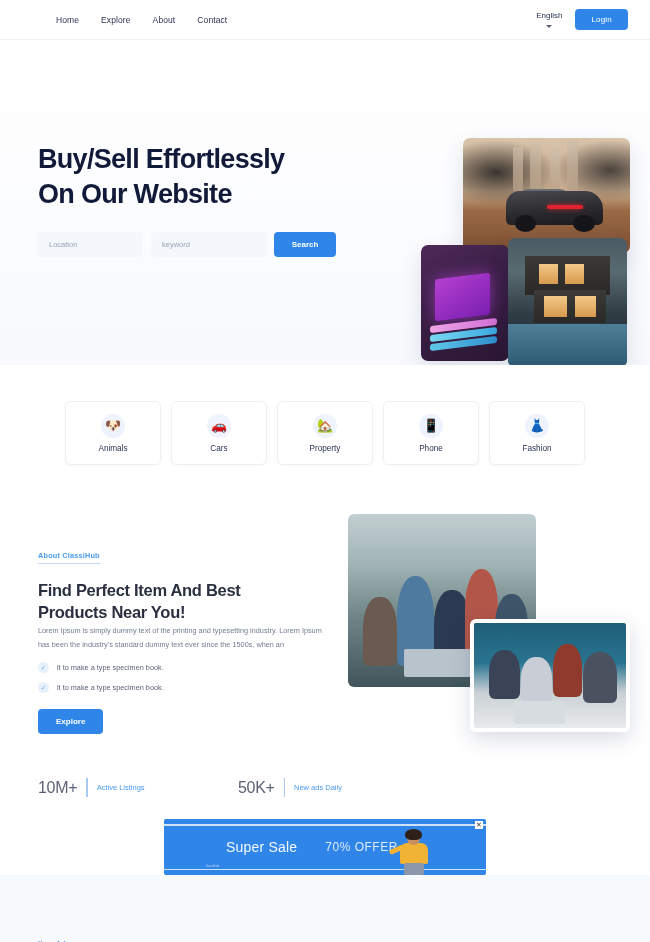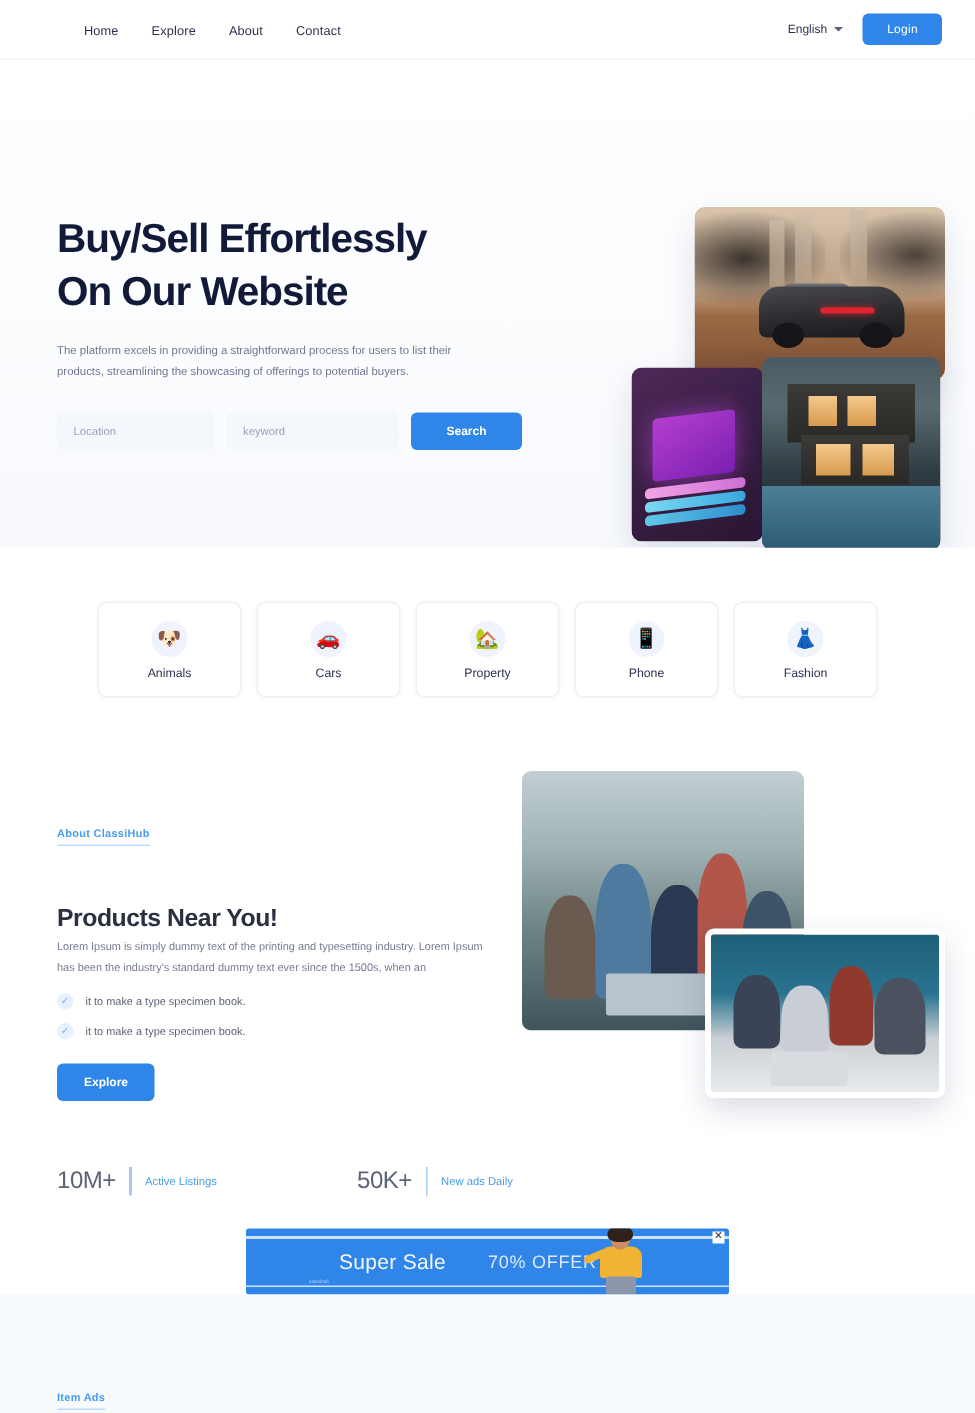--- a/index.html
+++ b/index.html
@@ -28,7 +28,7 @@
   .nav-right { margin-left:auto; display:flex; align-items:center; gap:13px; }
   .lang-select {
     display:flex; align-items:center; gap:5px;
-    font-size:8px; color:#2b3252; cursor:pointer;
+    font-size:8px; color:#2b3252; cursor:pointer;flex-direction:column;
   }
   .chev { width:0;height:0;border-left:3px solid transparent;border-right:3px solid transparent;border-top:3.5px solid #5a6075; }
   .btn-login {

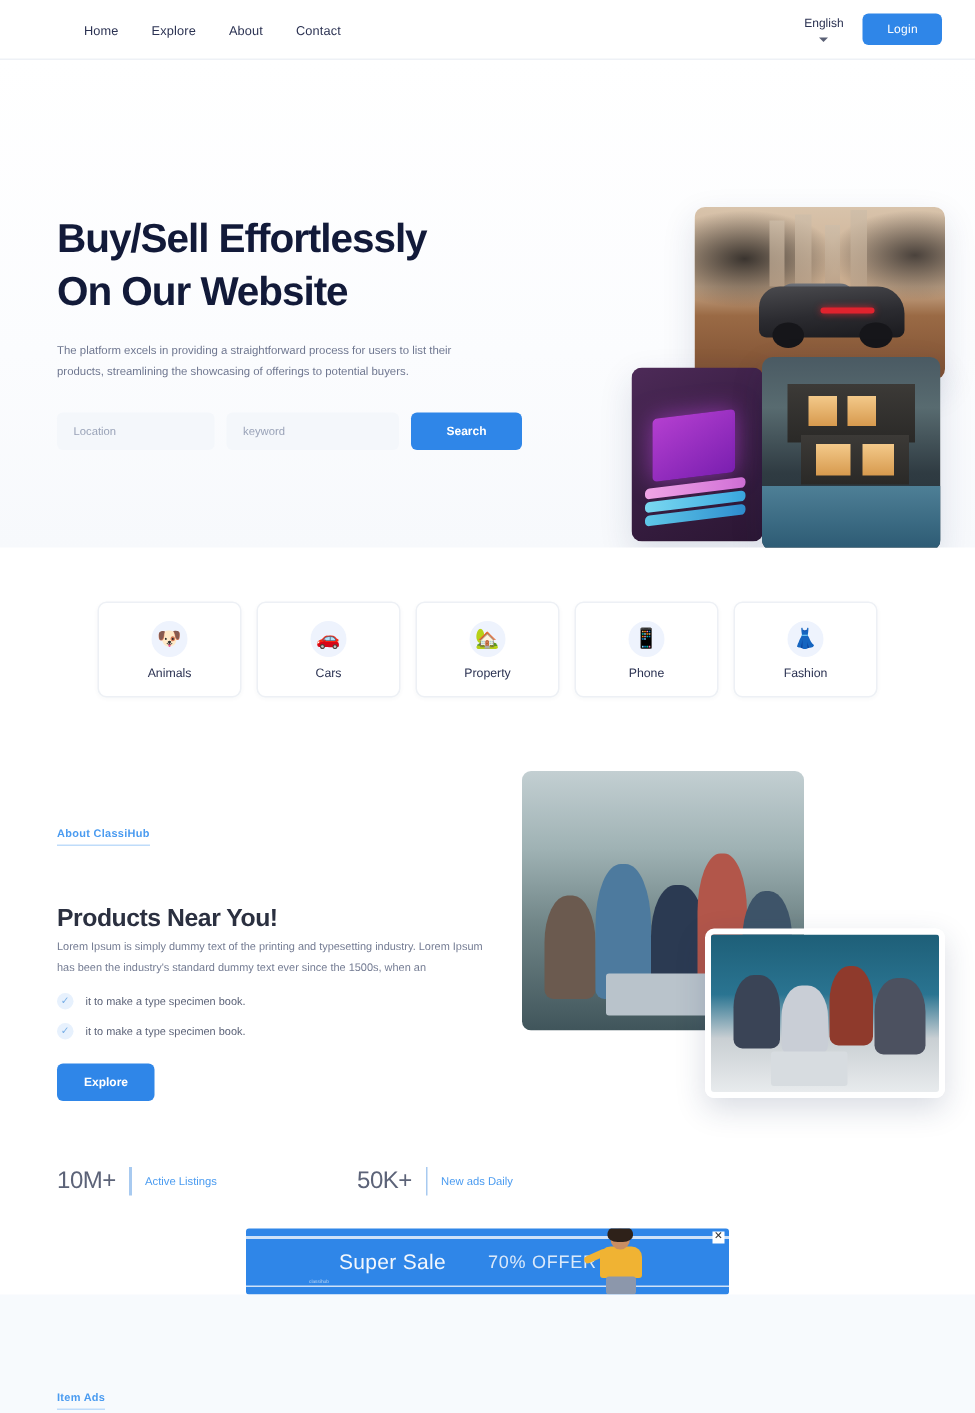--- a/index.html
+++ b/index.html
@@ -238,7 +238,6 @@
       <span>Buy/Sell Effortlessly</span><br>
       <span>On Our Website</span>
     </h1>
-    <p class="hero-sub">The platform excels in providing a straightforward process for users to list their products, streamlining the showcasing of offerings to potential buyers.</p>
     <div class="hero-search">
       <input class="sfield loc" type="text" placeholder="Location" style="">
       <input class="sfield kw" type="text" placeholder="keyword" style="">

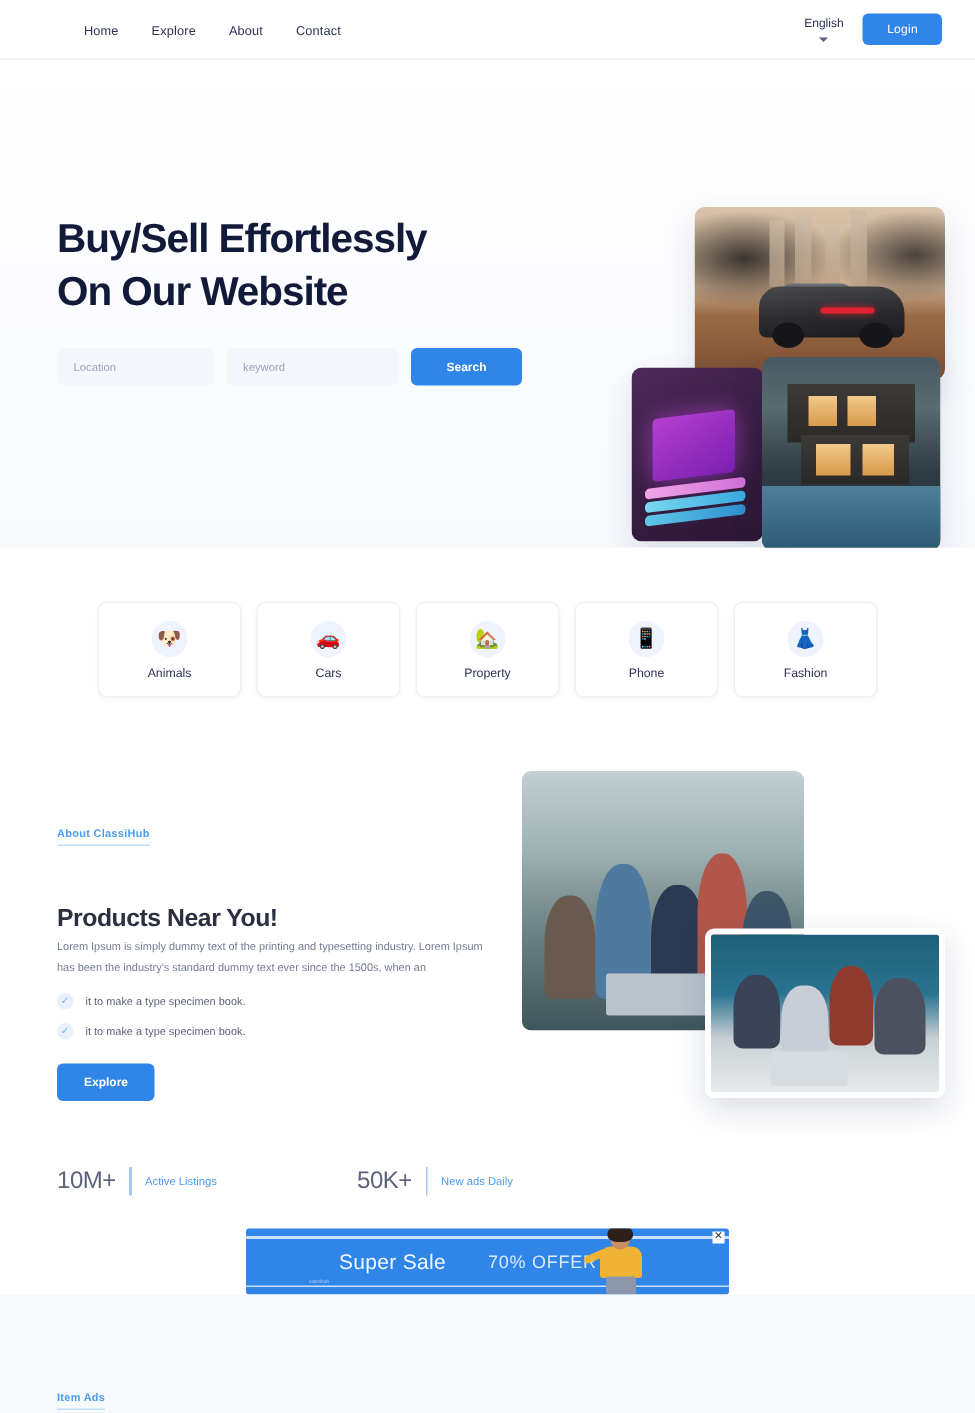--- a/index.html
+++ b/index.html
@@ -63,7 +63,7 @@
   .sfield.loc { width:105px; }
   .btn-search {
     background:#2f86e8; color:#fff; border:none; border-radius:4px;
-    height:25px; width:74px; font-size:8px; font-weight:bold;
+    height:25px; width:62px; font-size:8px; font-weight:bold;
     cursor:pointer; font-family:"Liberation Sans", sans-serif;
   }
 

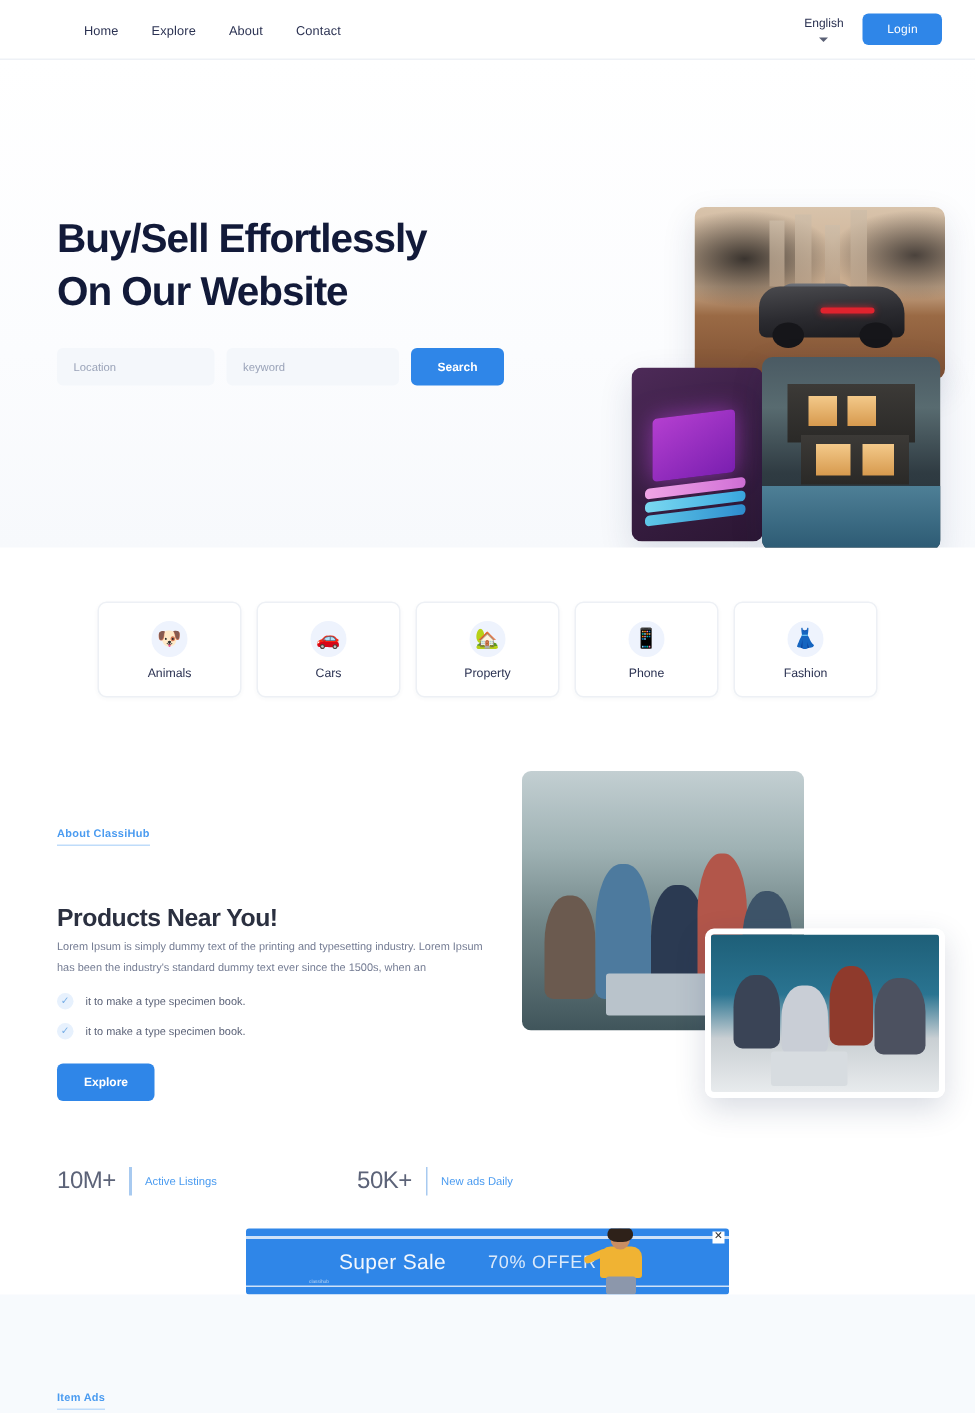--- a/index.html
+++ b/index.html
@@ -310,7 +310,7 @@
   <div class="about-left">
     <div><span class="eyebrow">About ClassiHub</span></div>
     <h2 class="about-title">
-      <br>
+      <span>Find Perfect Item And Best</span><br>
       <span>Products Near You!</span>
     </h2>
     <p class="about-body">Lorem Ipsum is simply dummy text of the printing and typesetting industry. Lorem Ipsum has been the industry's standard dummy text ever since the 1500s, when an</p>

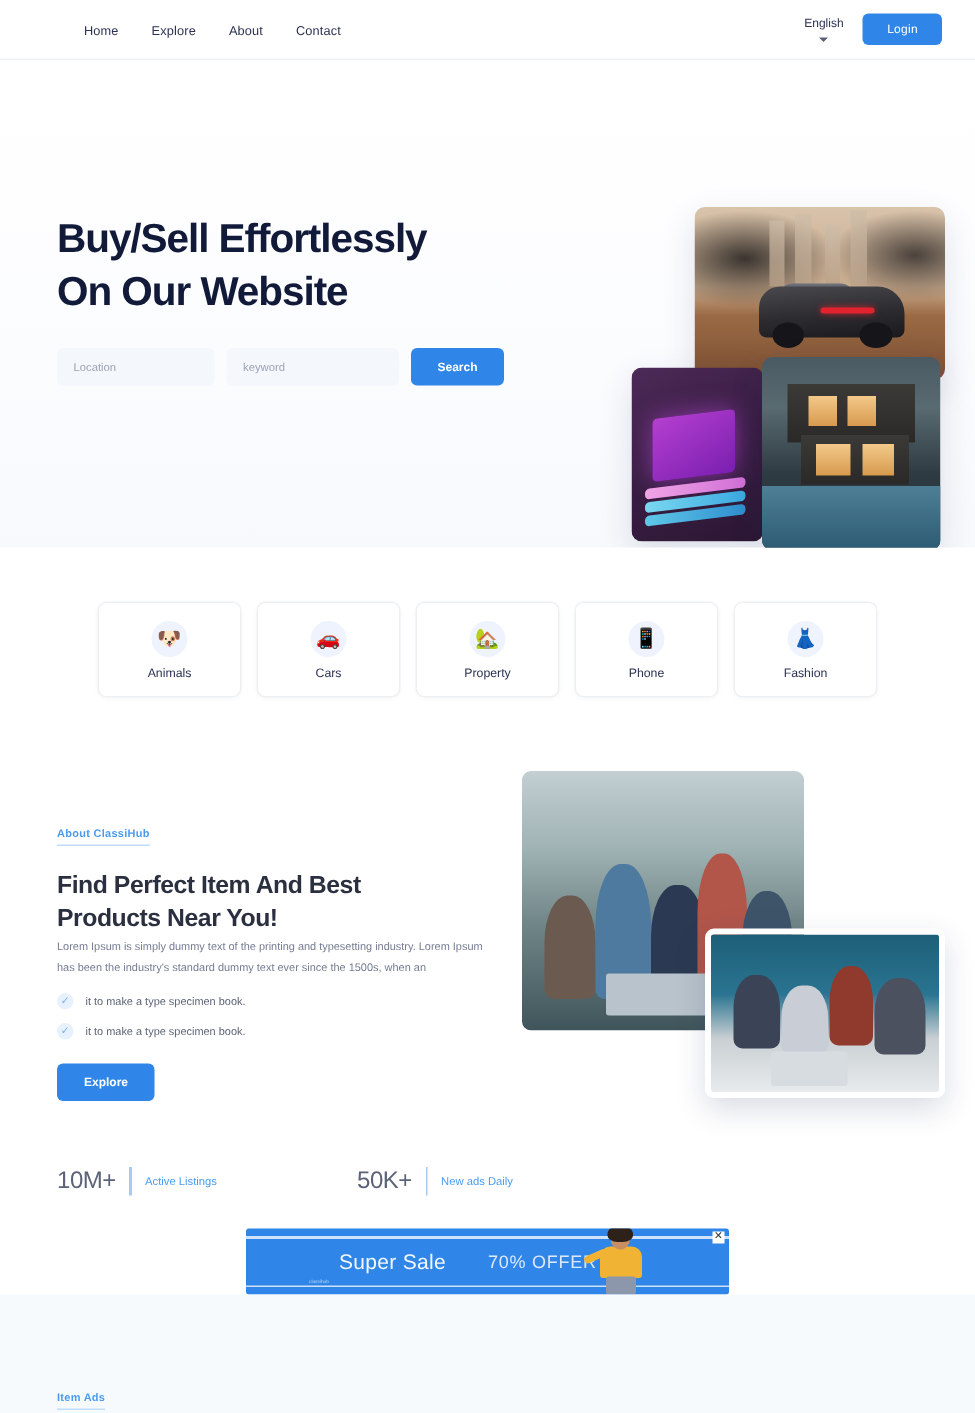--- a/index.html
+++ b/index.html
@@ -184,7 +184,7 @@
   
   .banner-wrap { display:flex; justify-content:center; padding:22px 0 0; background:#fff; }
   .banner {
-    position:relative; width:322px; height:44px;
+    position:relative; width:322px; height:56px;
     background:#2f86e8; border-radius:2px; overflow:hidden;
     display:flex; align-items:center;
   }

